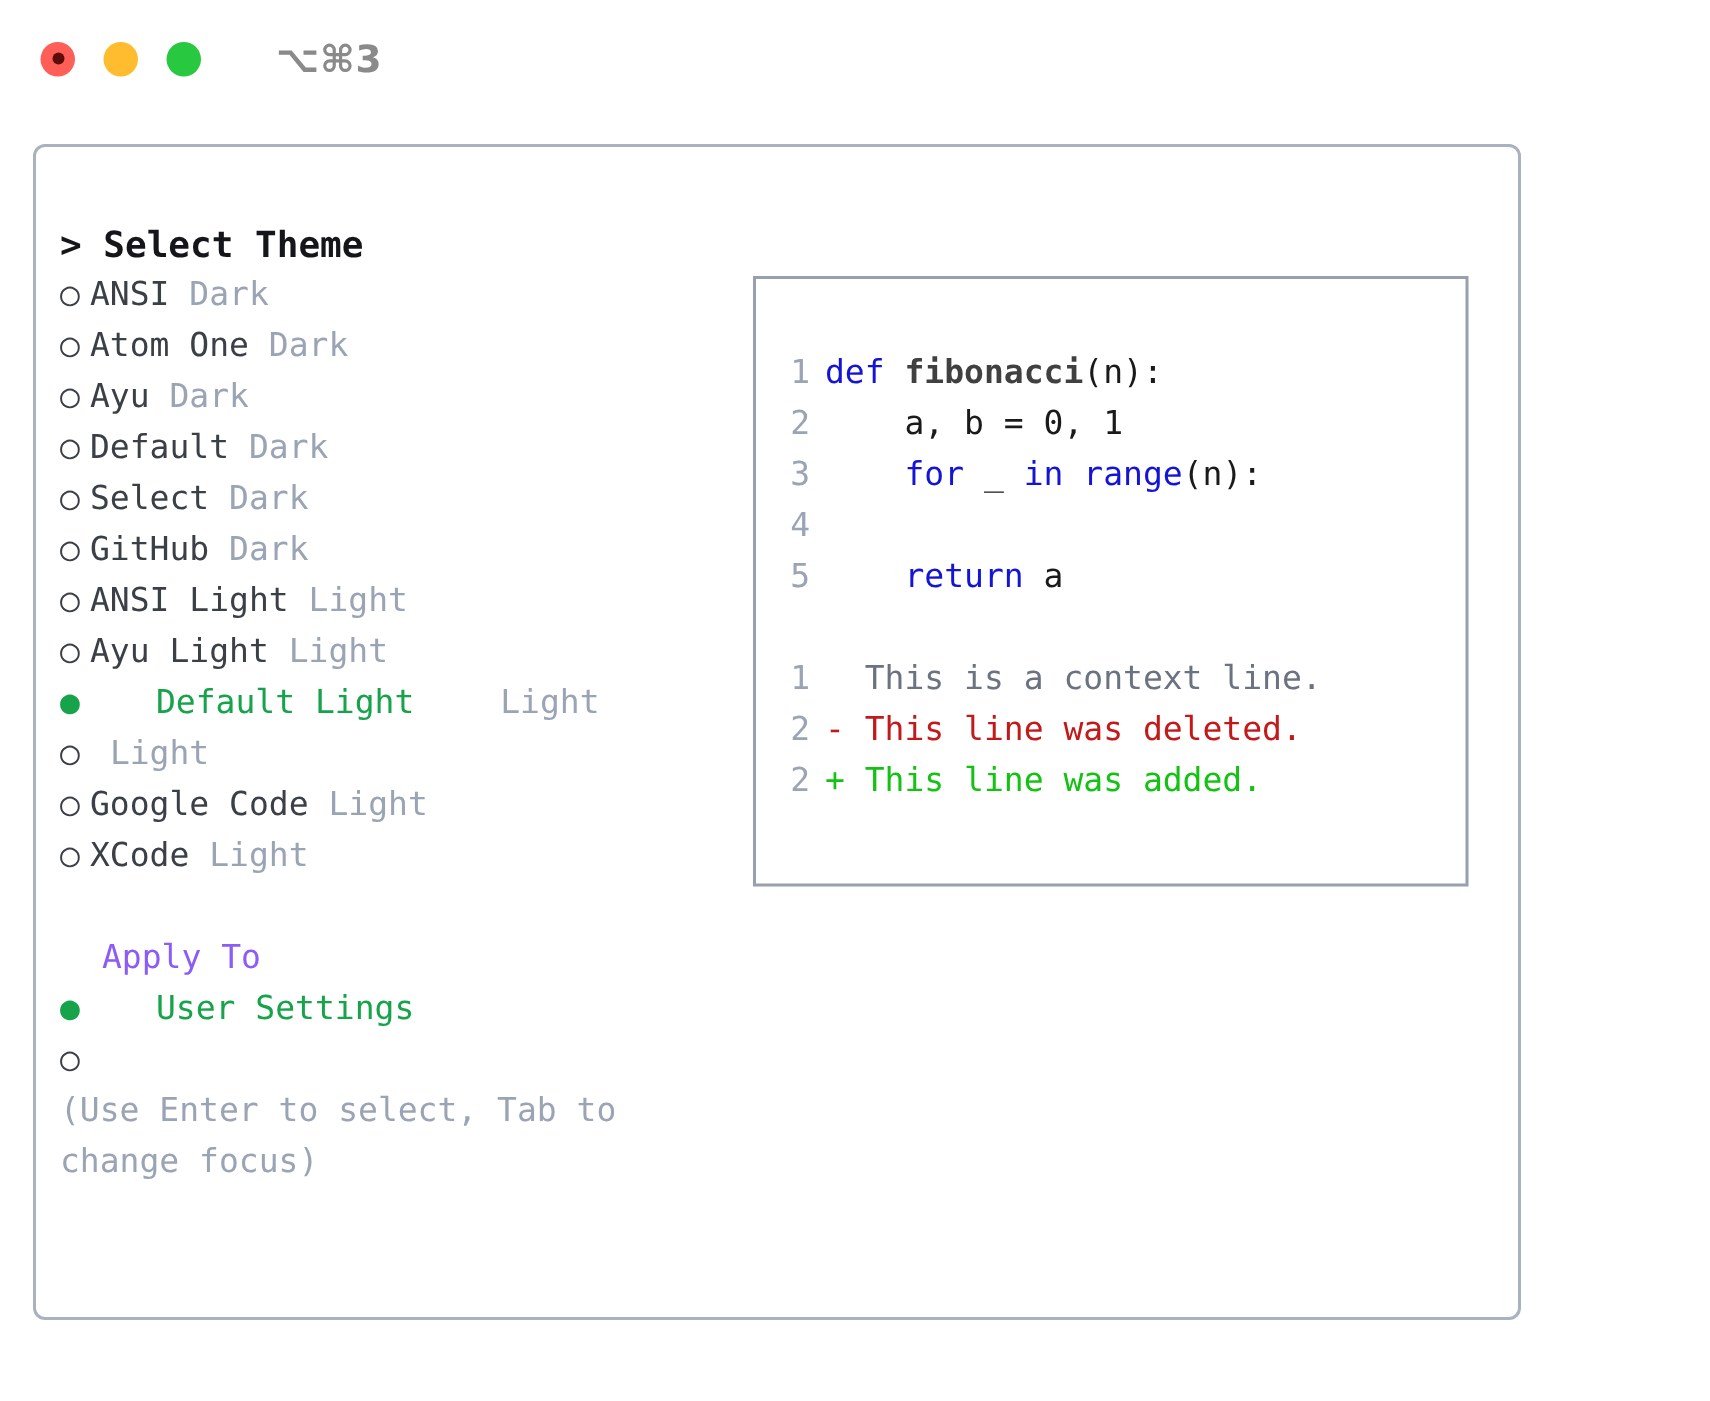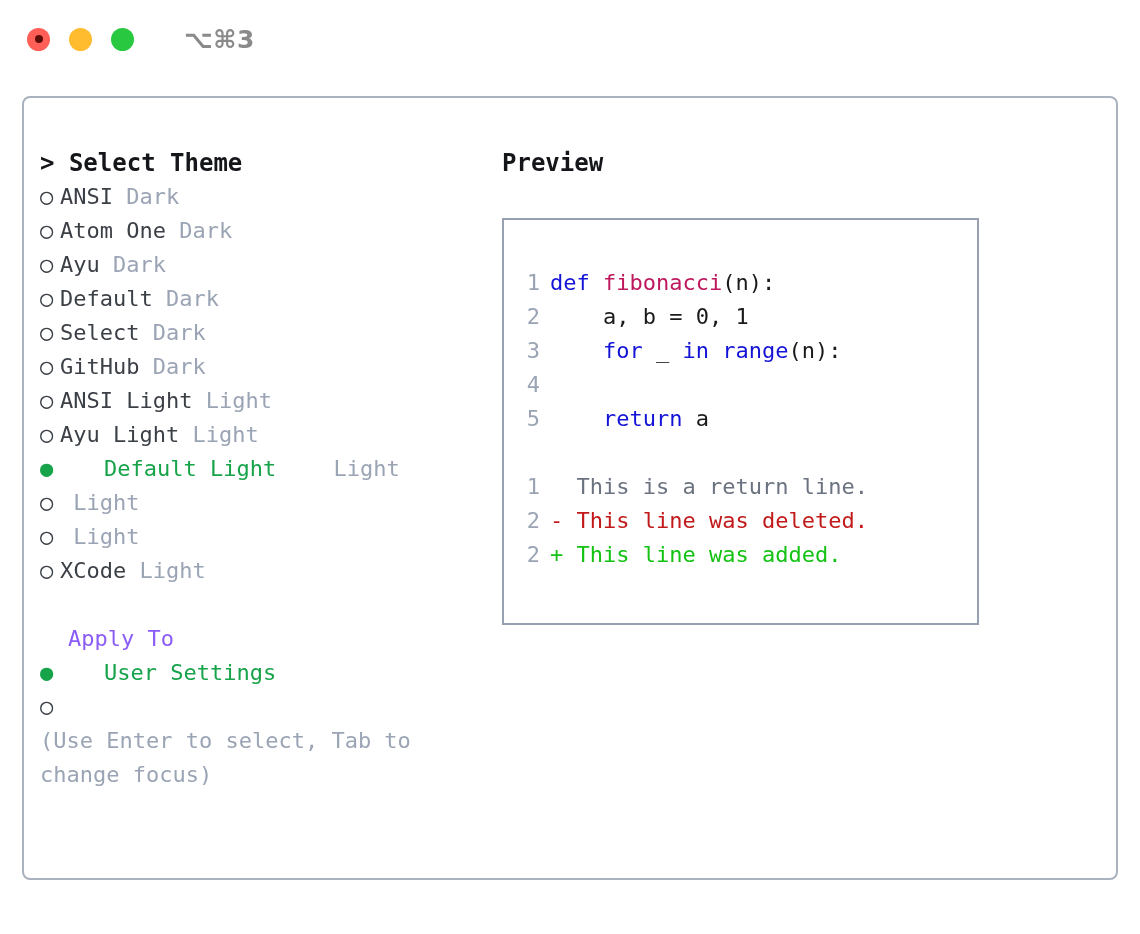--- a/index.html
+++ b/index.html
@@ -59,7 +59,7 @@
   .panel {
     position: absolute;
     left: 22px; top: 96px;
-    width: 1096px; height: 784px;
+    width: 992px; height: 784px;
     border: 2px solid #aab2bf;
     border-radius: 8px;
     background: #ffffff;

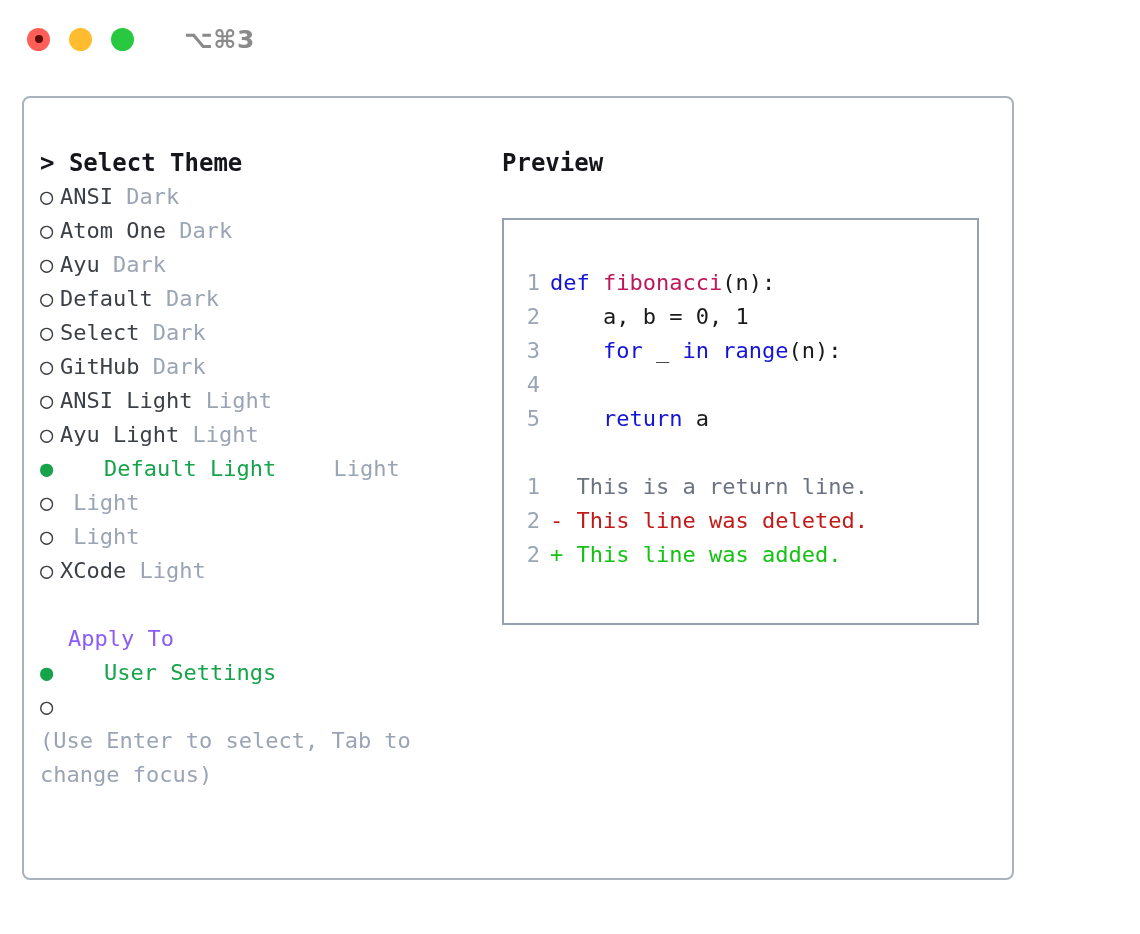--- a/index.html
+++ b/index.html
@@ -215,7 +215,6 @@
       </div>
 
       <div class="right-col">
-        <div class="preview-header">Preview</div>
         <div class="preview-box">
           <div id="code-block">
               <div class="code-line"><span class="lineno">1</span><span class="code-text"><span class="kw">def</span><span class="plain"> </span><span class="fn">fibonacci</span><span class="plain">(n):</span></span></div>

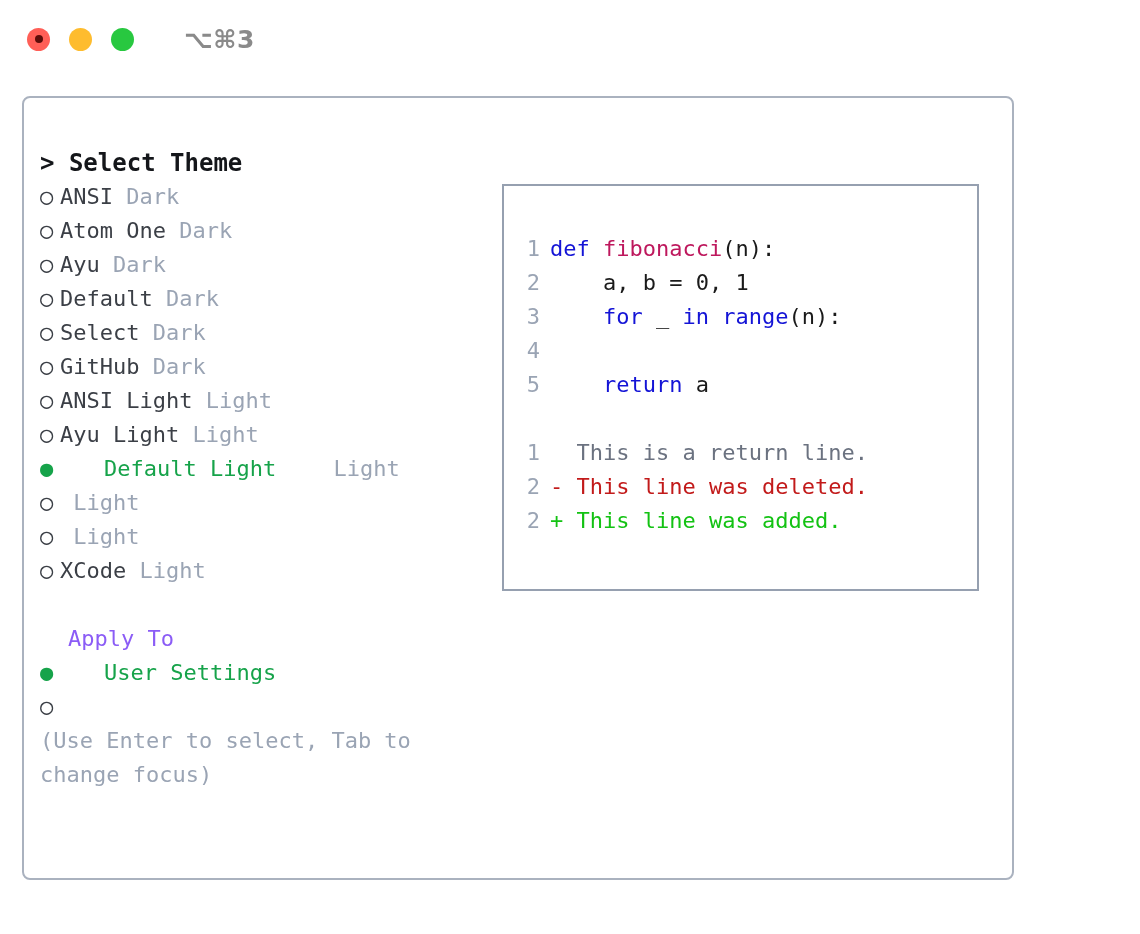--- a/index.html
+++ b/index.html
@@ -161,7 +161,7 @@
   .code-text { color: #1a1a1a; }
 
   .kw   { color: #1414d6; }
-  .fn   { color: #be185d; }
+  .fn   { color: #404040; font-weight: bold; }
   .plain{ color: #1a1a1a; }
 
   .diff-gap { height: 34px; }

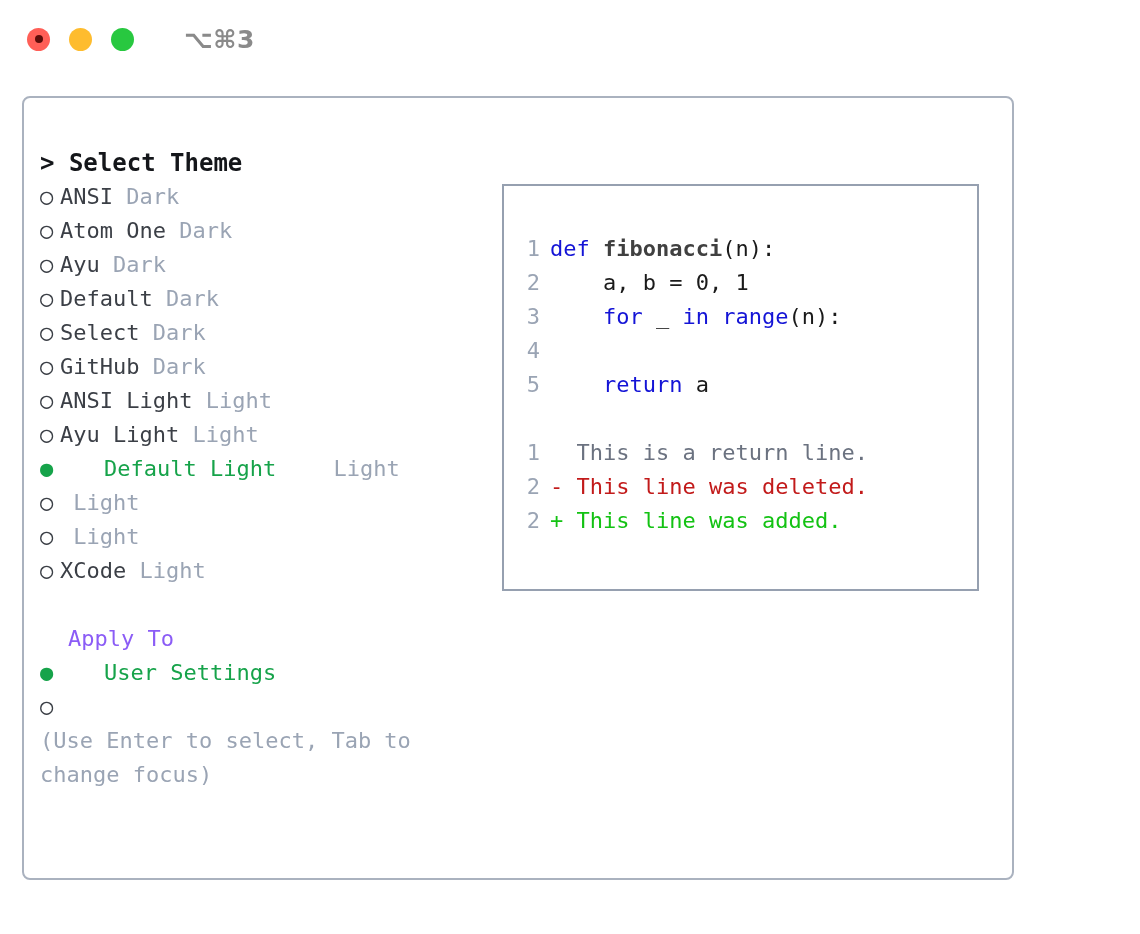--- a/index.html
+++ b/index.html
@@ -225,7 +225,7 @@
             </div>
           <div class="diff-gap"></div>
           <div id="diff-block">
-              <div class="code-line"><span class="lineno">1</span><span class="diff-ctx">  This is a return line.</span></div>
+              <div class="code-line"><span class="lineno">1</span><span class="diff-ctx">  This is a context line.</span></div>
               <div class="code-line"><span class="lineno">2</span><span class="diff-del">- This line was deleted.</span></div>
               <div class="code-line"><span class="lineno">2</span><span class="diff-add">+ This line was added.</span></div>
             </div>

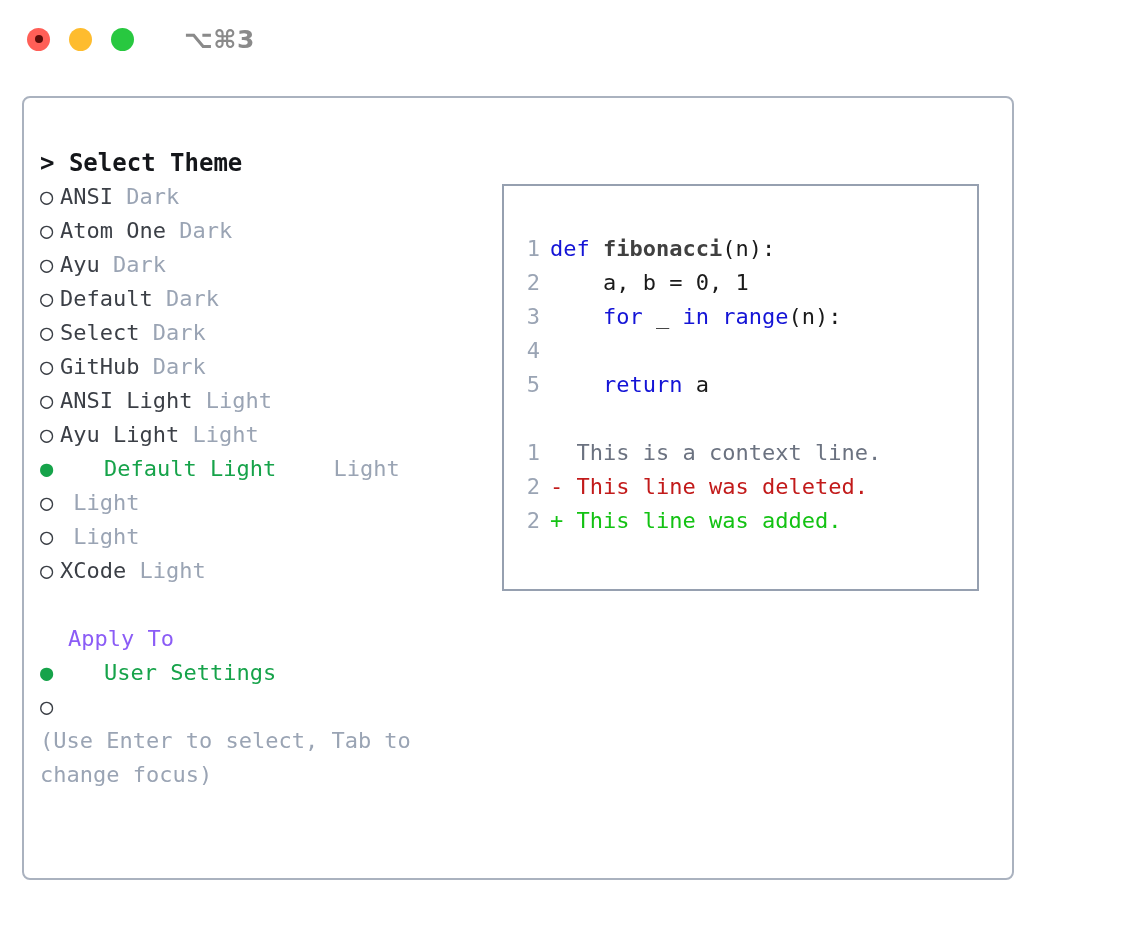--- a/index.html
+++ b/index.html
@@ -202,7 +202,7 @@
             <div class="theme-row"><span class="bullet">○</span><span class="theme-name">Ayu Light</span><span class="theme-name"> </span><span class="theme-tag">Light</span></div>
             <div class="theme-row selected"><span class="bullet">●</span><span class="theme-name">Default Light</span><span class="theme-name"> </span><span class="theme-tag">Light</span></div>
             <div class="theme-row"><span class="bullet">○</span><span class="theme-name"> </span><span class="theme-tag">Light</span></div>
-            <div class="theme-row"><span class="bullet">○</span><span class="theme-name"> </span><span class="theme-tag">Light</span></div>
+            <div class="theme-row"><span class="bullet">○</span><span class="theme-name">Google Code</span><span class="theme-name"> </span><span class="theme-tag">Light</span></div>
             <div class="theme-row"><span class="bullet">○</span><span class="theme-name">XCode</span><span class="theme-name"> </span><span class="theme-tag">Light</span></div>
           </div>
         <div class="gap-block"></div>

